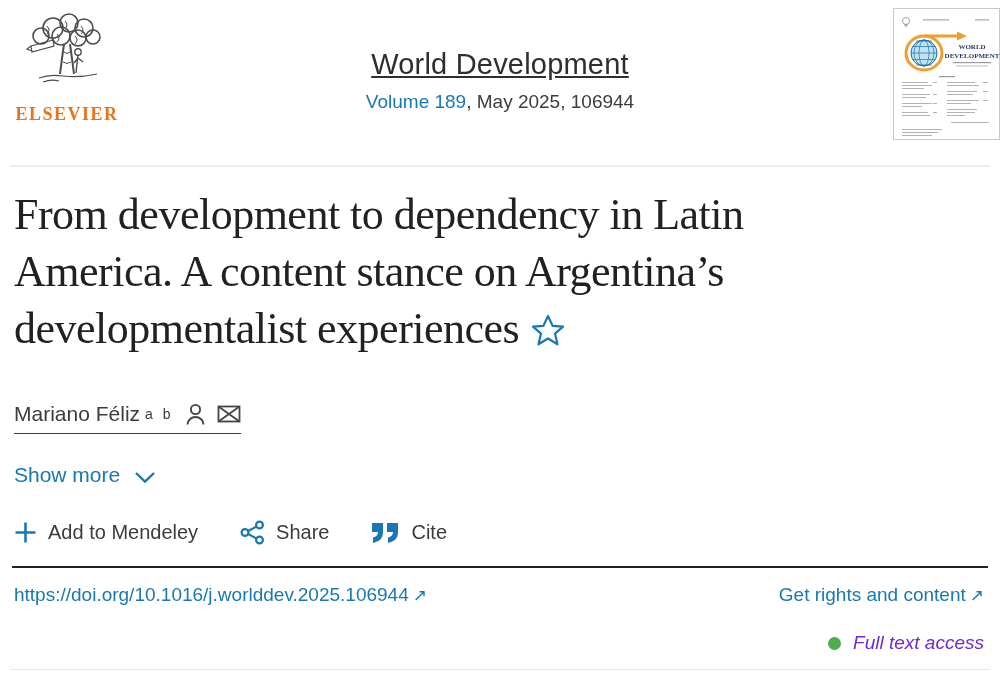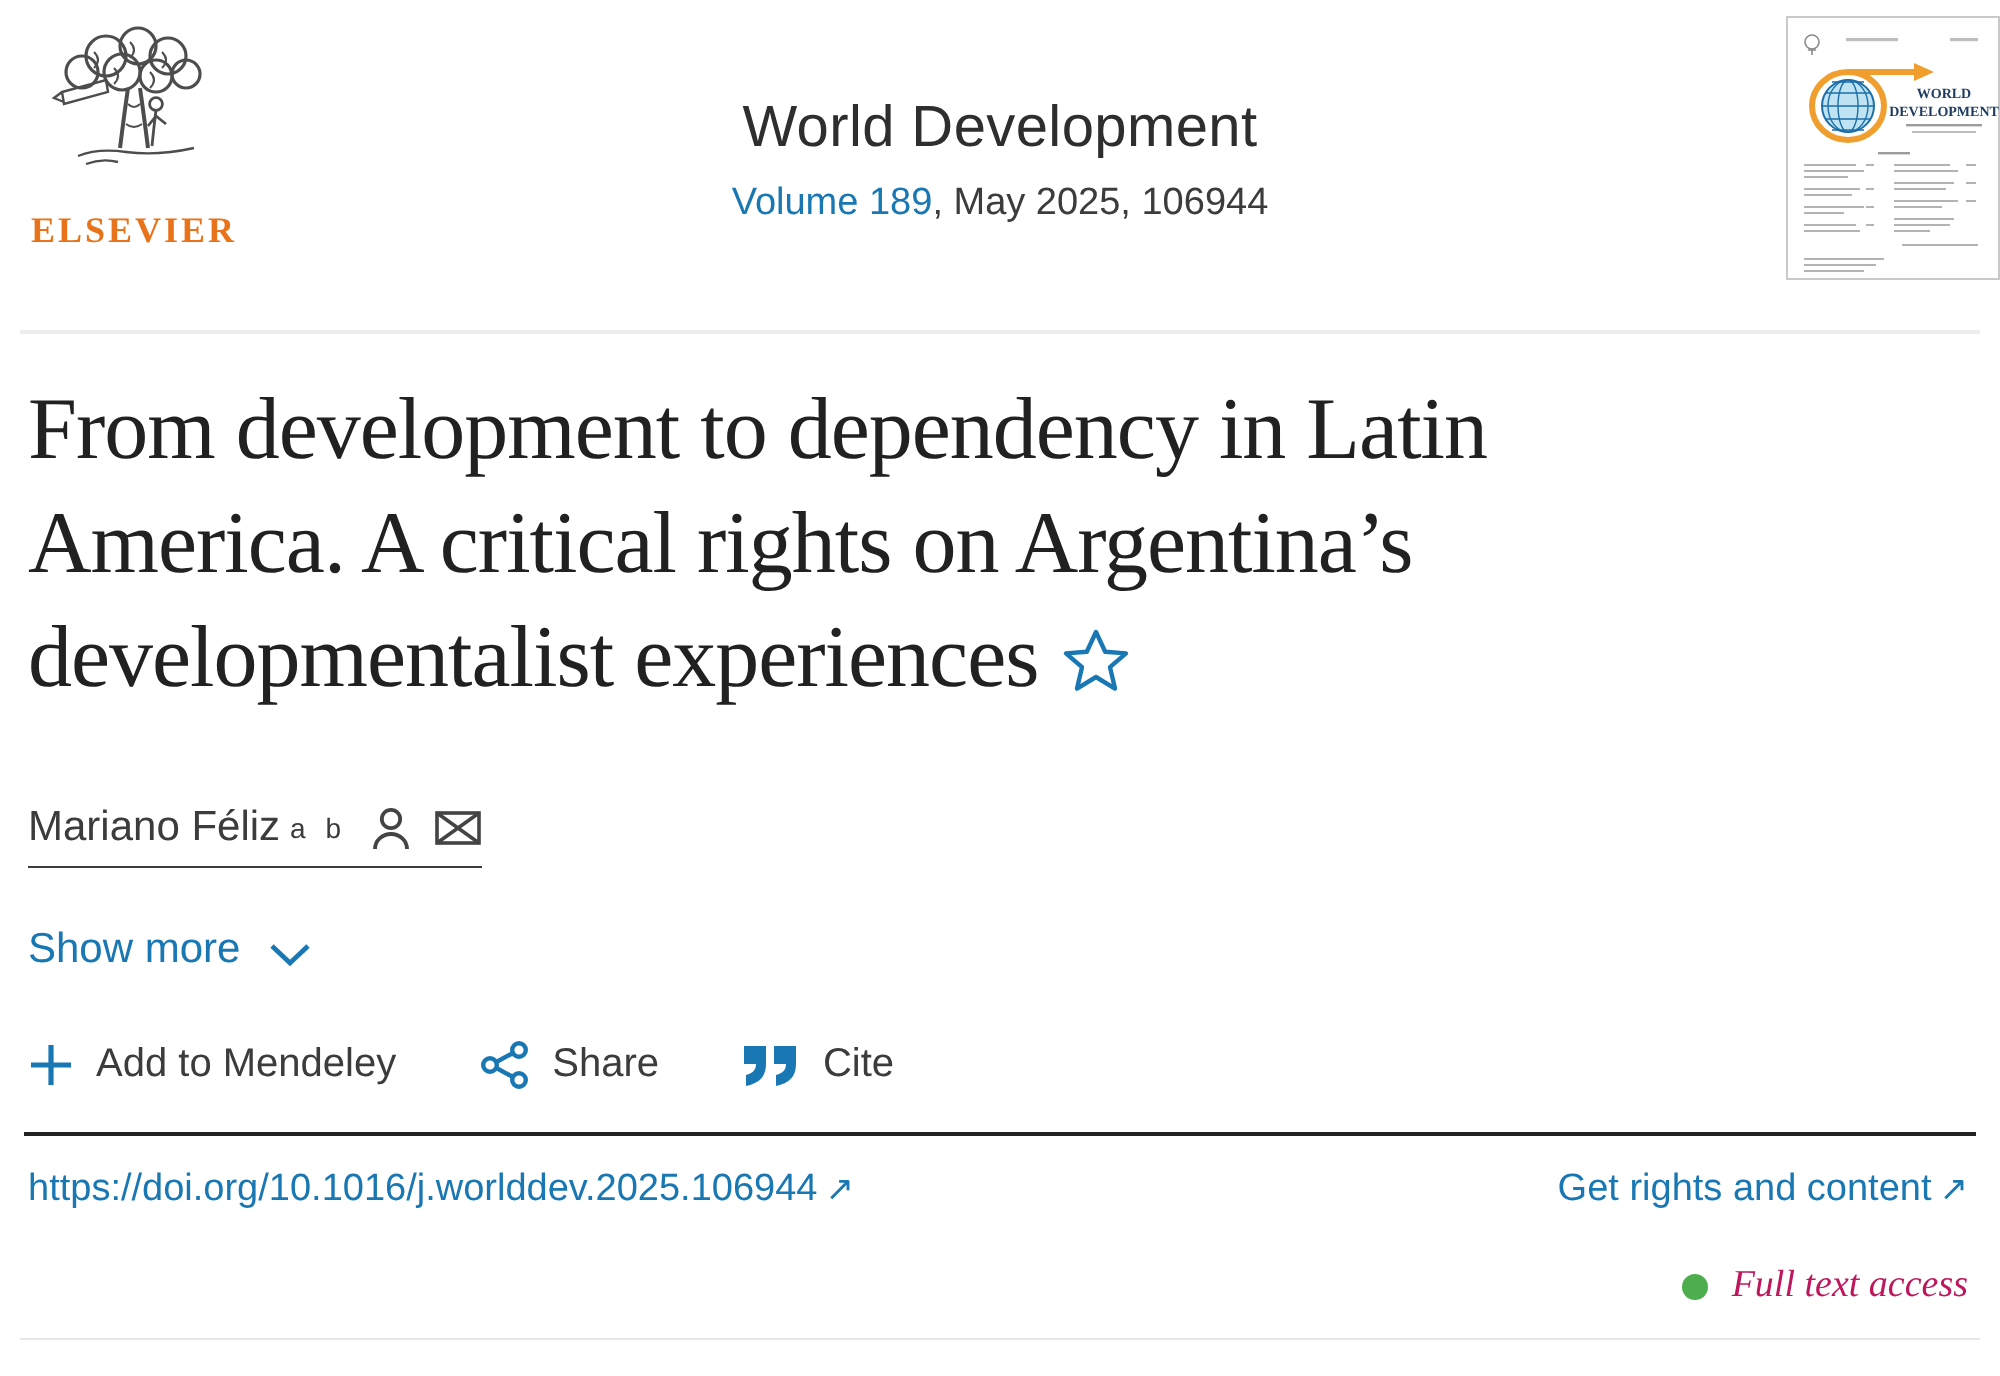--- a/index.html
+++ b/index.html
@@ -11,7 +11,7 @@
   .publisher-name{margin-top:16px;font-family:"Liberation Serif",serif;font-size:18px;
     font-weight:bold;letter-spacing:1.5px;color:#e8731a;}
   .journal-block{position:absolute;left:0;top:48px;width:1000px;text-align:center;}
-  .journal-title{font-size:29px;color:#2e2e2e;letter-spacing:.2px;}
+  .journal-title{font-size:29px;color:#2e2e2e;letter-spacing:.2px;text-decoration:underline;}
   .journal-issue{margin-top:10px;font-size:19px;color:#3c3c3c;}
   a.link{color:#1978b3;text-decoration:none;cursor:pointer;}
   .cover-thumb{position:absolute;right:10px;top:8px;width:97px;height:132px;}

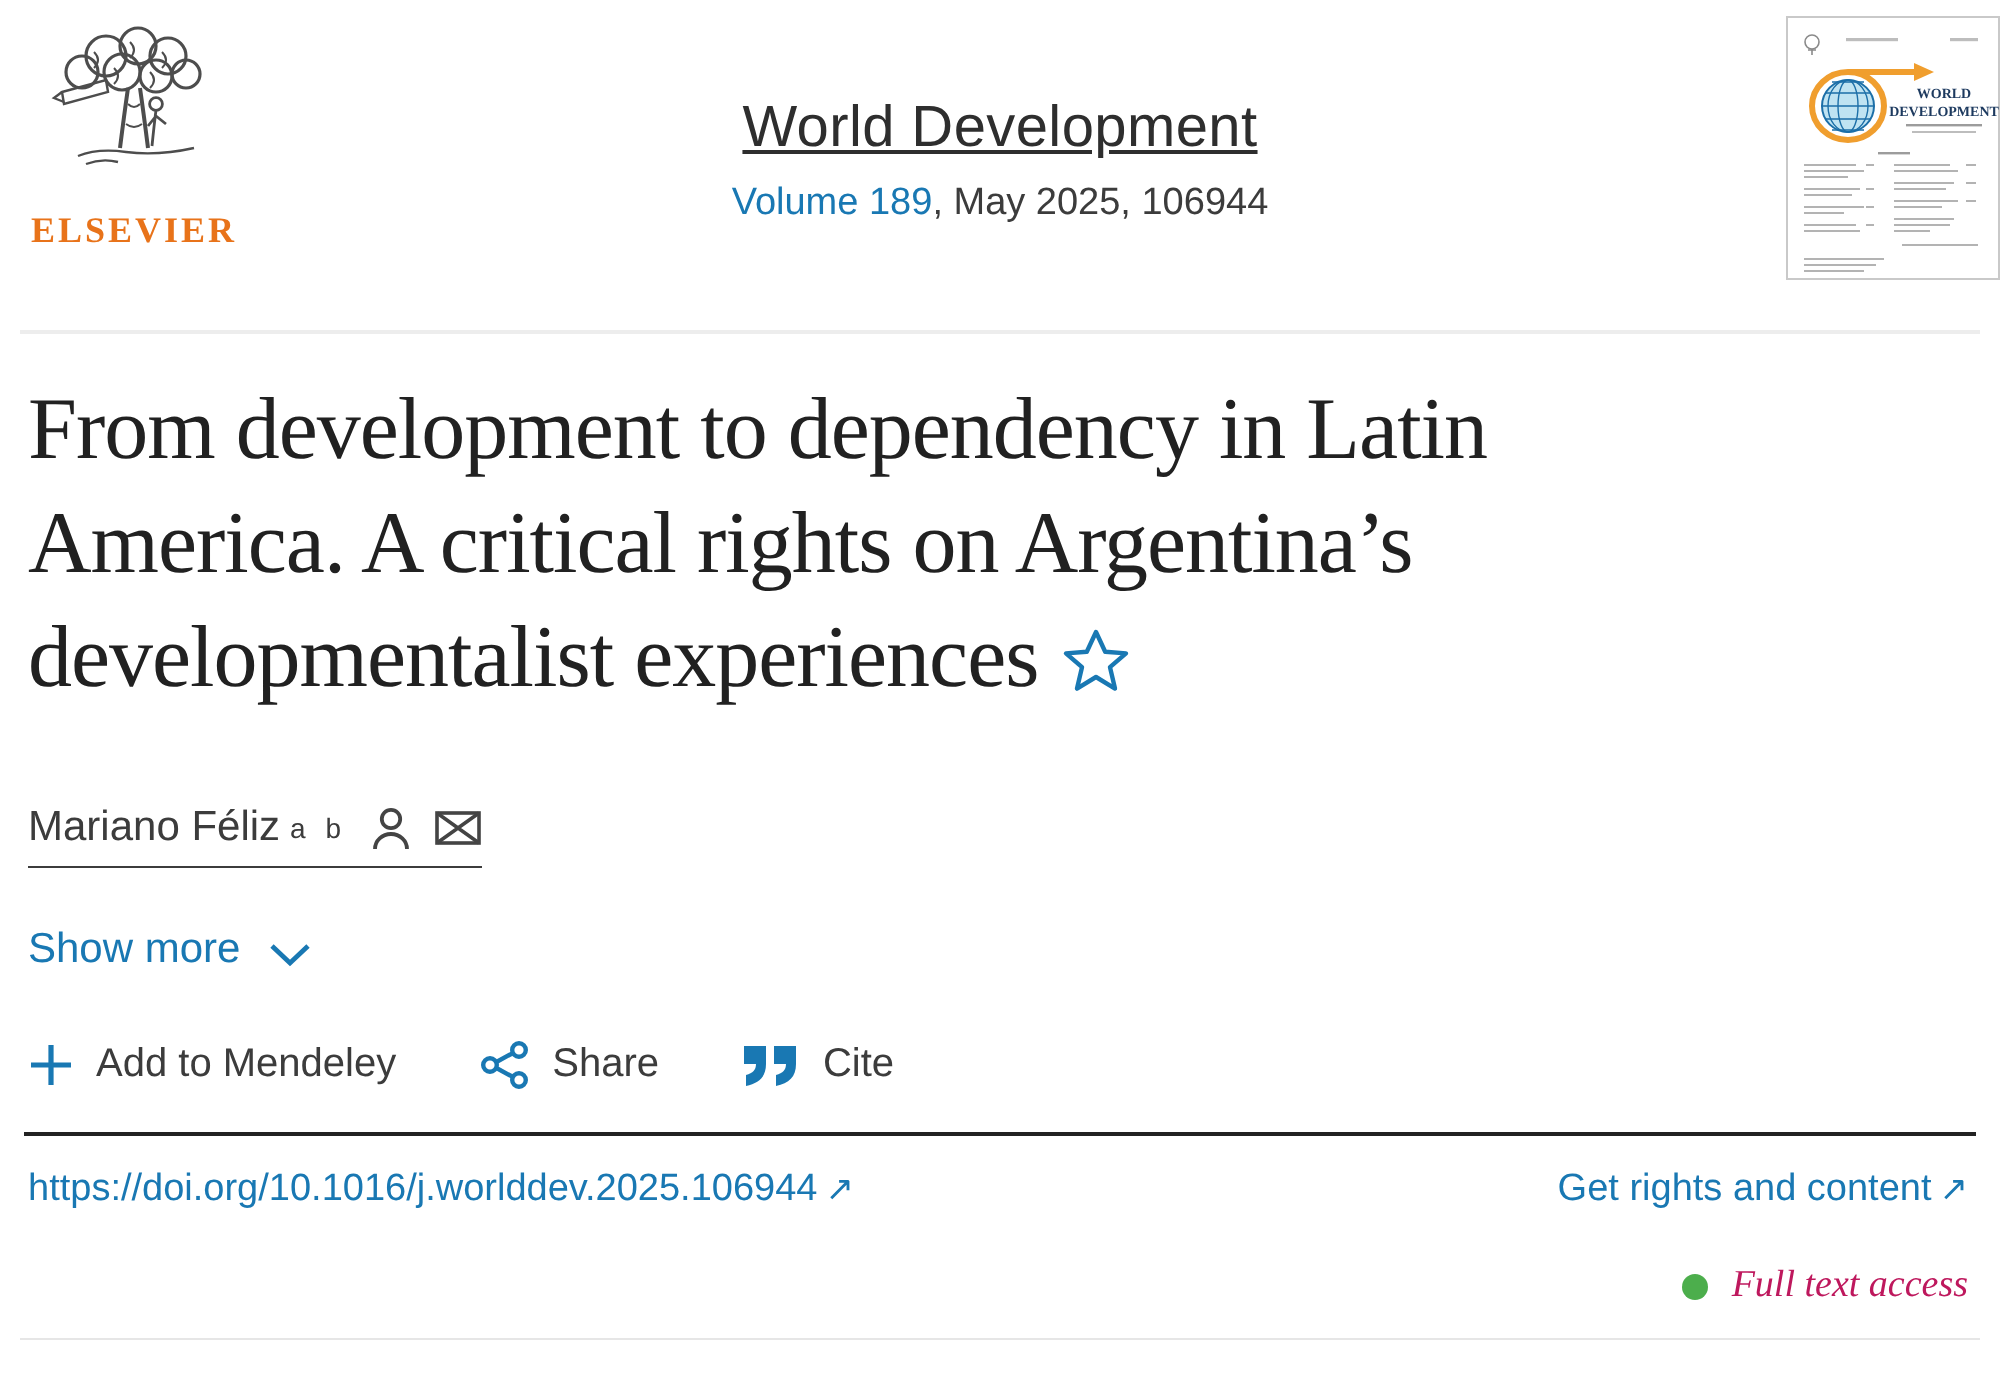--- a/index.html
+++ b/index.html
@@ -162,7 +162,7 @@
 
   <h1 class="article-title" style="margin:0;font-weight:normal;">
     <div>From development to dependency in Latin</div>
-    <div>America. A critical rights on Argentina’s</div>
+    <div>America. A content stance on Argentina’s</div>
     <div><span>developmentalist experiences</span><span class="star-icon"><svg width="34" height="33" viewBox="0 0 34 33" fill="none" stroke="#1978b3" stroke-width="2.2" stroke-linejoin="round">
             <polygon points="17,2 21.6,11.9 32,12.7 24,19.6 26.5,30.3 17,24.5 7.5,30.3 10,19.6 2,12.7 12.4,11.9"></polygon>
           </svg></span></div>

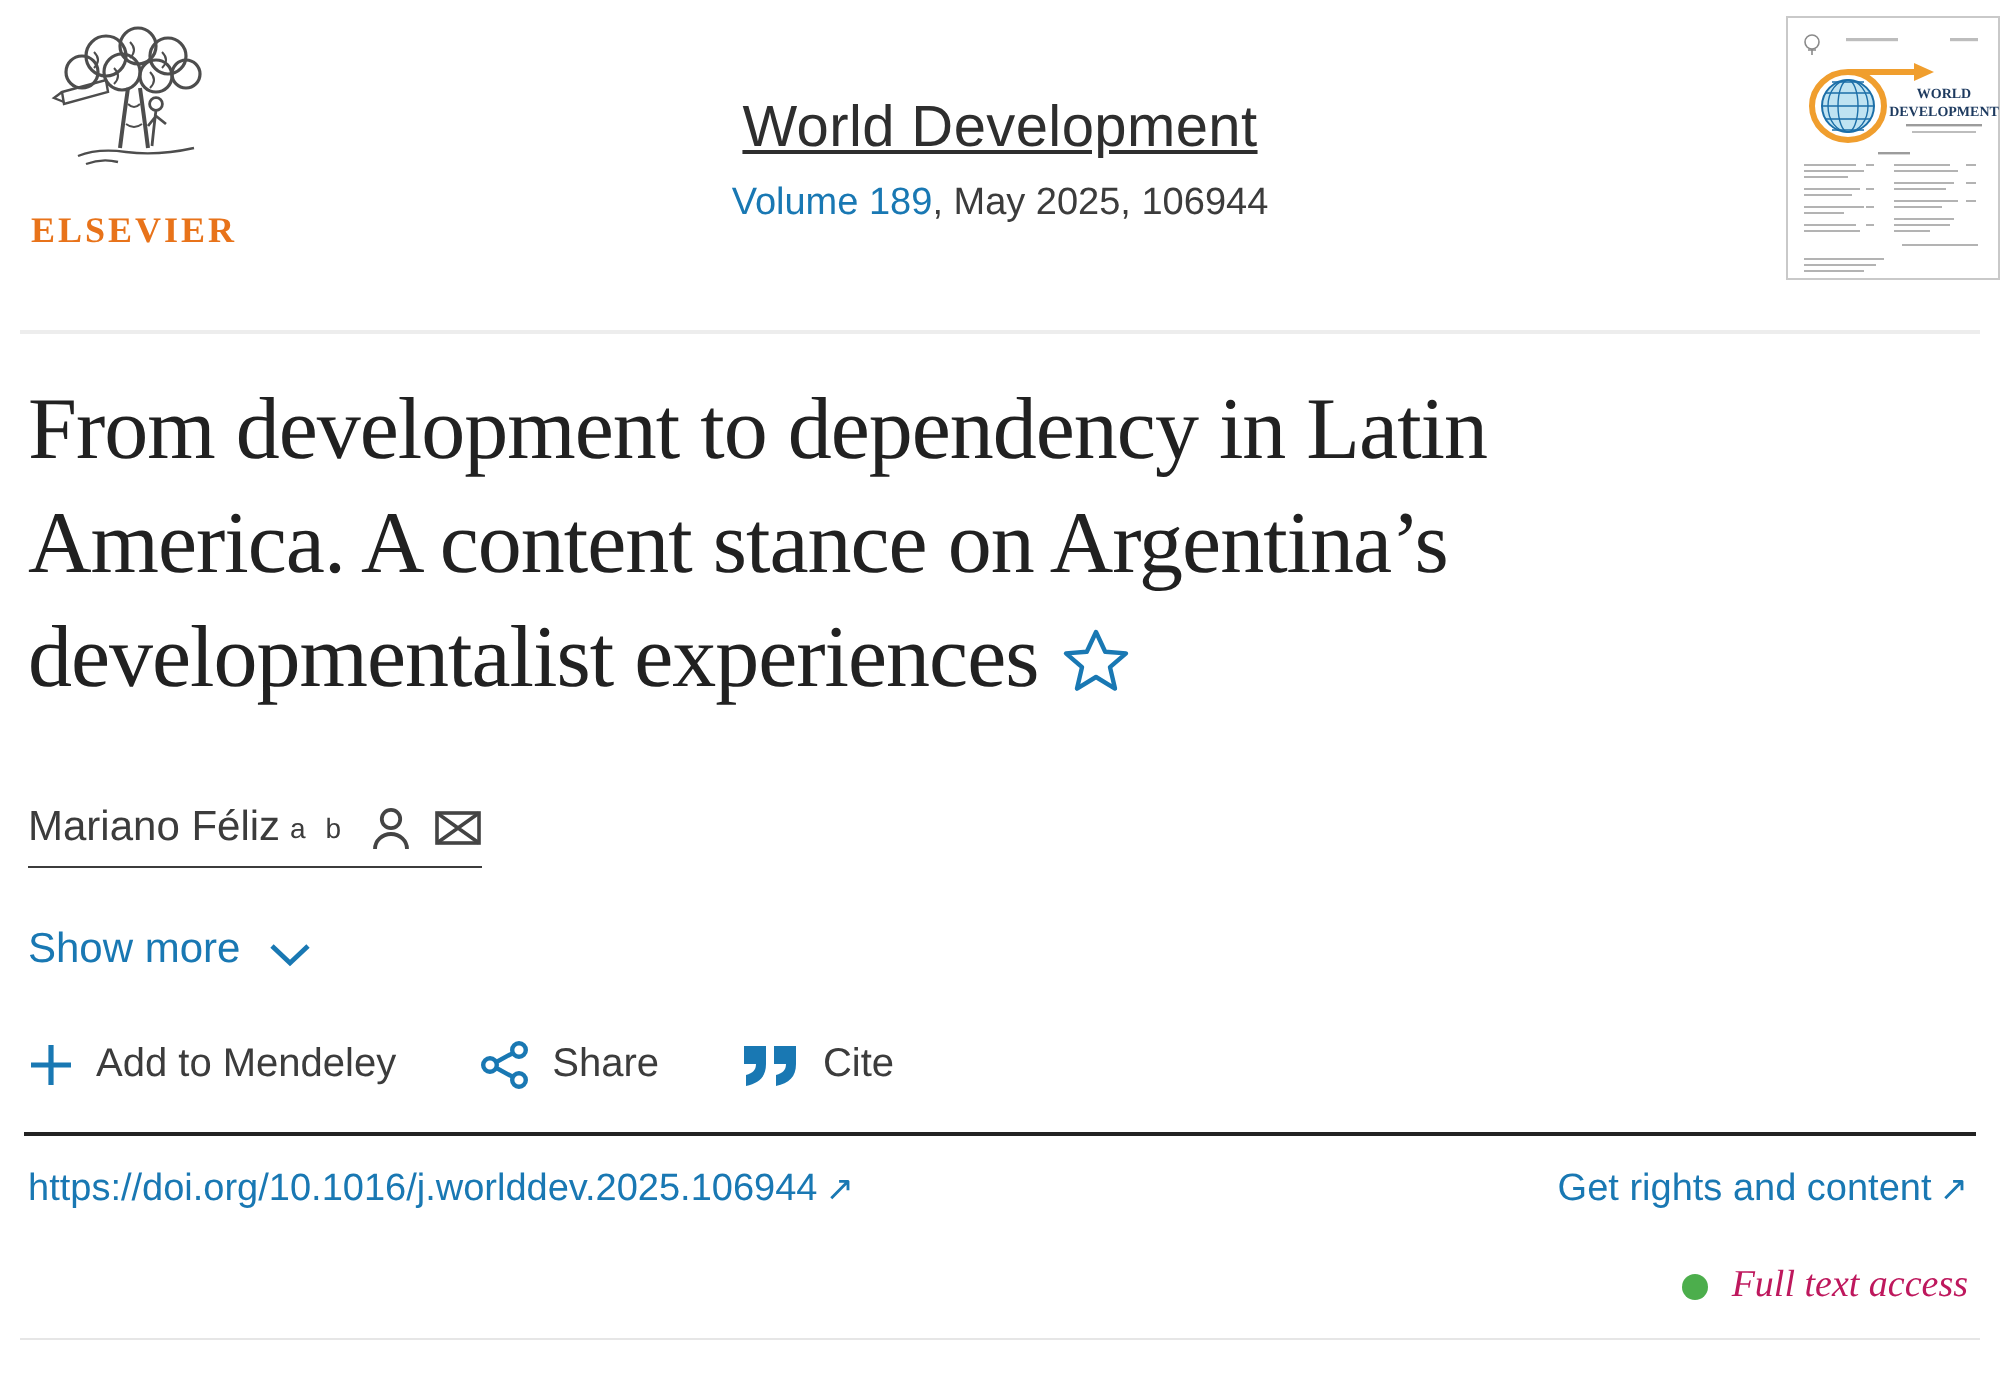--- a/index.html
+++ b/index.html
@@ -48,7 +48,7 @@
 
   .access-row{position:absolute;right:16px;top:632px;display:flex;align-items:center;font-size:19px;}
   .access-dot{width:13px;height:13px;border-radius:50%;background:#4cae4c;margin-right:12px;}
-  .access-text{font-style:italic;color:#be185d;font-family:Liberation Serif, serif;}
+  .access-text{font-style:italic;color:#6d28d9;}
 </style>
 </head>
 <body>

